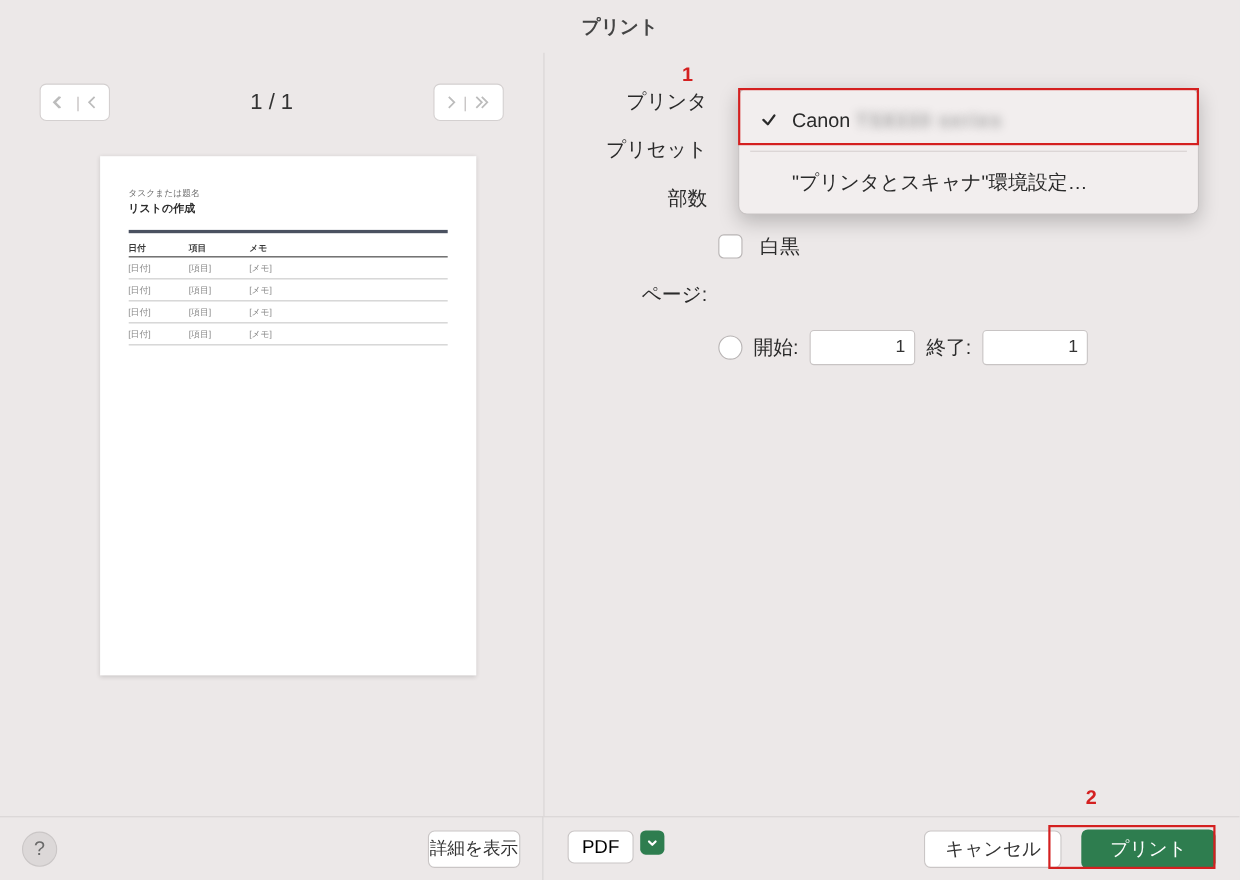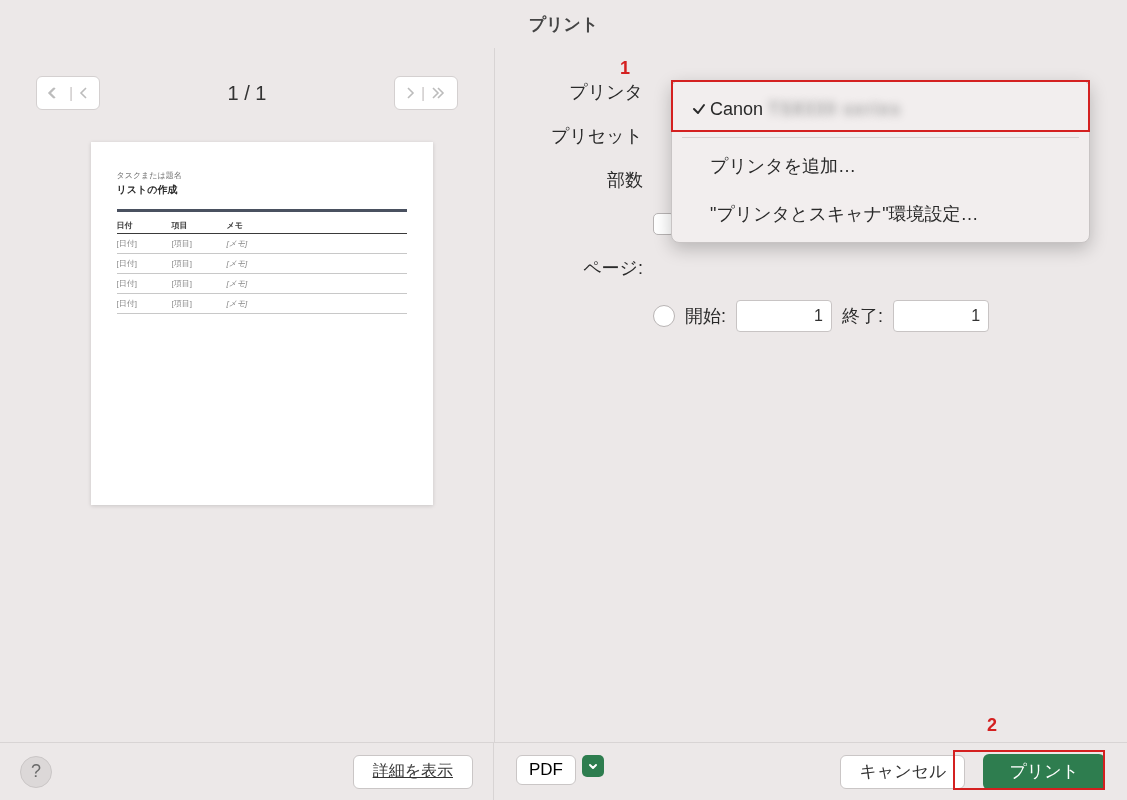--- a/index.html
+++ b/index.html
@@ -44,7 +44,7 @@
 
 .dropdown { position:absolute; top:80px; left:671px; width:419px; background:#f2eeee; border:1px solid #c8c4c4; border-radius:8px; box-shadow:0 6px 18px rgba(0,0,0,0.22); z-index:5; padding:4px 0; }
 .dropdown hr { border:none; border-top:1px solid #d6d0d0; margin:4px 10px; }
-.dd-item { height:48px; display:flex; align-items:center; padding:0 20px 0 16px; font-size:18px; color:#2a2a2a; }
+.dd-item { height:48px; display:flex; align-items:center; padding:0 20px 0 16px; font-size:18px; color:#2a2a2a; gap:10px; }
 .dd-item .check-space { width:22px; display:flex; justify-content:center; }
 .dd-blur { color:transparent; text-shadow:0 0 9px #a0a0a0; font-weight:600; letter-spacing:1px; }
 

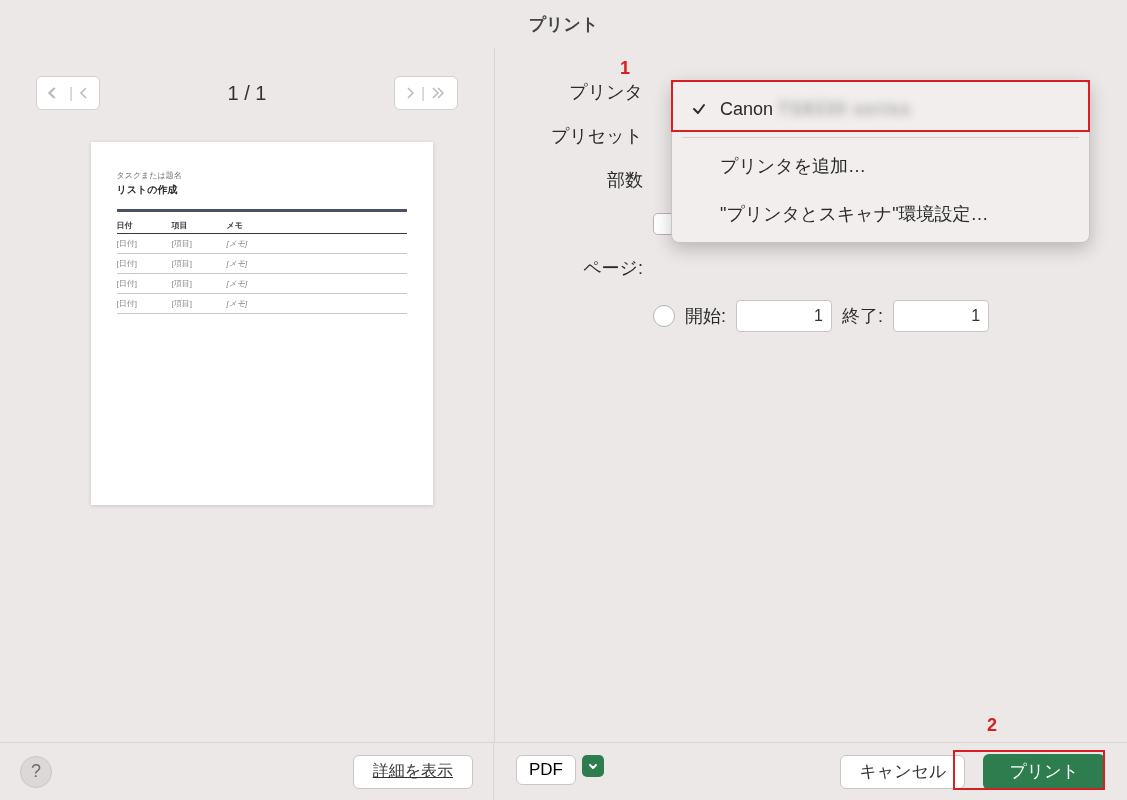--- a/index.html
+++ b/index.html
@@ -16,7 +16,7 @@
 .nav-btn svg { }
 .page-counter { font-size:20px; color:#333; }
 
-.doc-preview { background:#fff; width:342px; height:363px; box-shadow:0 1px 4px rgba(0,0,0,0.15); padding:28px 26px; font-size:8px; color:#5a5a5a;margin-left:29px; }
+.doc-preview { background:#fff; width:342px; height:472px; box-shadow:0 1px 4px rgba(0,0,0,0.15); padding:28px 26px; font-size:8px; color:#5a5a5a;margin-left:29px; }
 .doc-pre-task { font-size:8px; color:#6a6a6a; }
 .doc-pre-title { font-size:10px; font-weight:700; color:#2c2c2c; margin-top:2px; }
 .doc-pre-rule { height:3px; background:#4a5160; margin:12px 0 8px; }

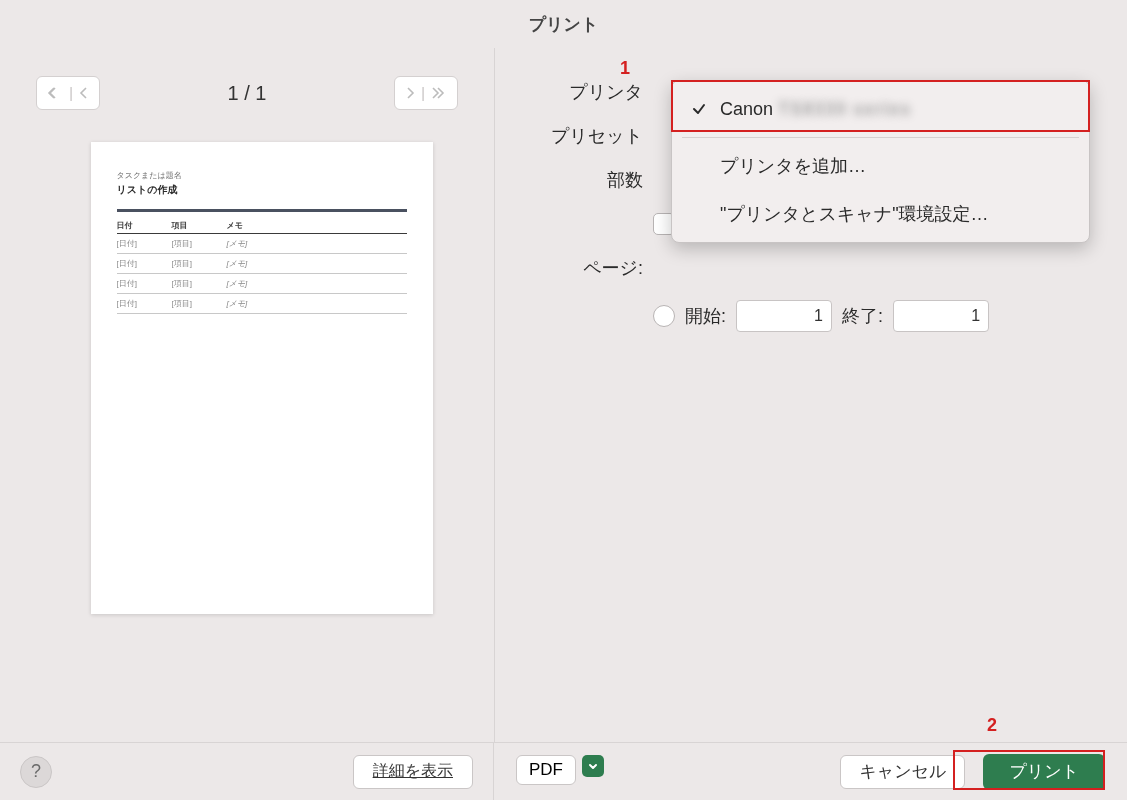--- a/index.html
+++ b/index.html
@@ -174,10 +174,6 @@
   <hr>
   <div class="dd-item">
     <span class="check-space"></span>
-    <span>プリンタを追加…</span>
-  </div>
-  <div class="dd-item">
-    <span class="check-space"></span>
     <span>"プリンタとスキャナ"環境設定…</span>
   </div>
 </div>

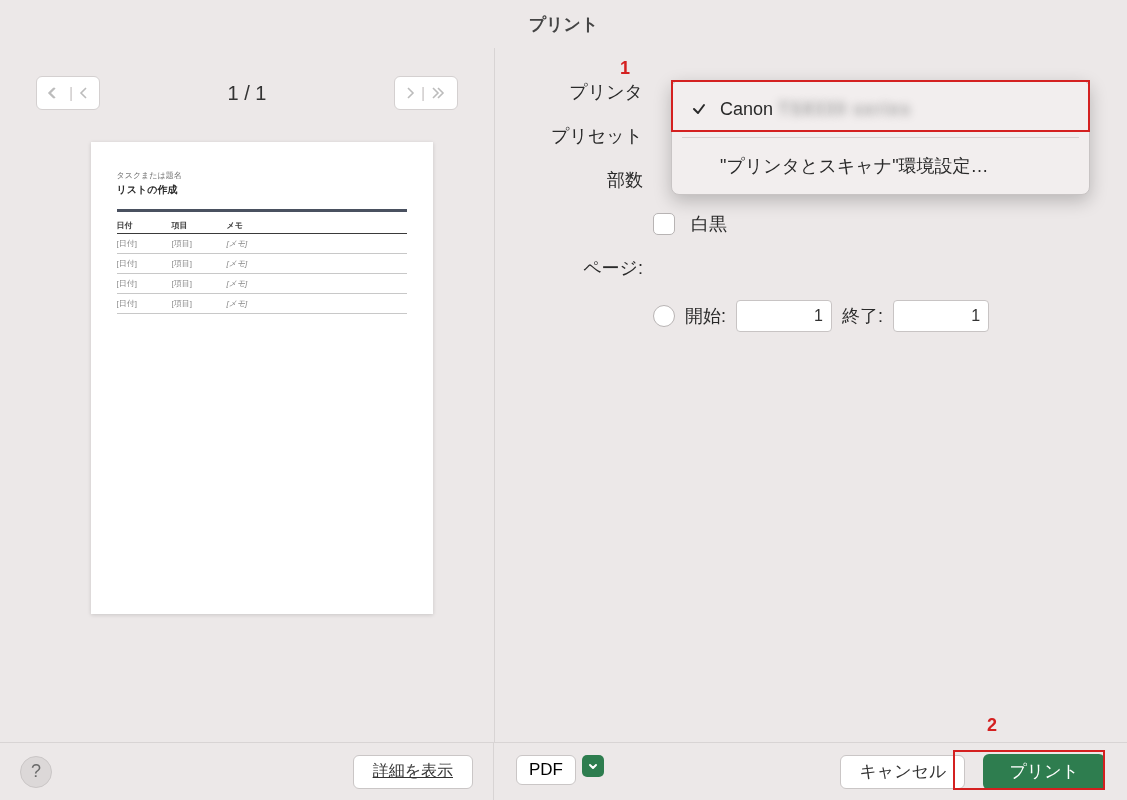--- a/index.html
+++ b/index.html
@@ -23,7 +23,7 @@
 .doc-pre-head { display:flex; border-bottom:1px solid #3a3a3a; padding-bottom:2px; font-weight:700; color:#3a3a3a;align-items:flex-end;}
 .doc-pre-head span:nth-child(1){width:55px;} .doc-pre-head span:nth-child(2){width:55px;} .doc-pre-head span:nth-child(3){width:55px;}
 .doc-pre-row { display:flex; border-bottom:1px solid #c8c8c8; padding:4px 0; color:#888;}
-.doc-pre-row span:nth-child(1){width:55px;} .doc-pre-row span:nth-child(2){width:55px;} .doc-pre-row span:nth-child(3){width:55px;font-style:italic;}
+.doc-pre-row span:nth-child(1){width:55px;} .doc-pre-row span:nth-child(2){width:55px;} .doc-pre-row span:nth-child(3){width:55px;}
 
 
 .right { flex:1; padding: 32px 28px 0 28px; position:relative; font-size:18px; color:#2a2a2a; }

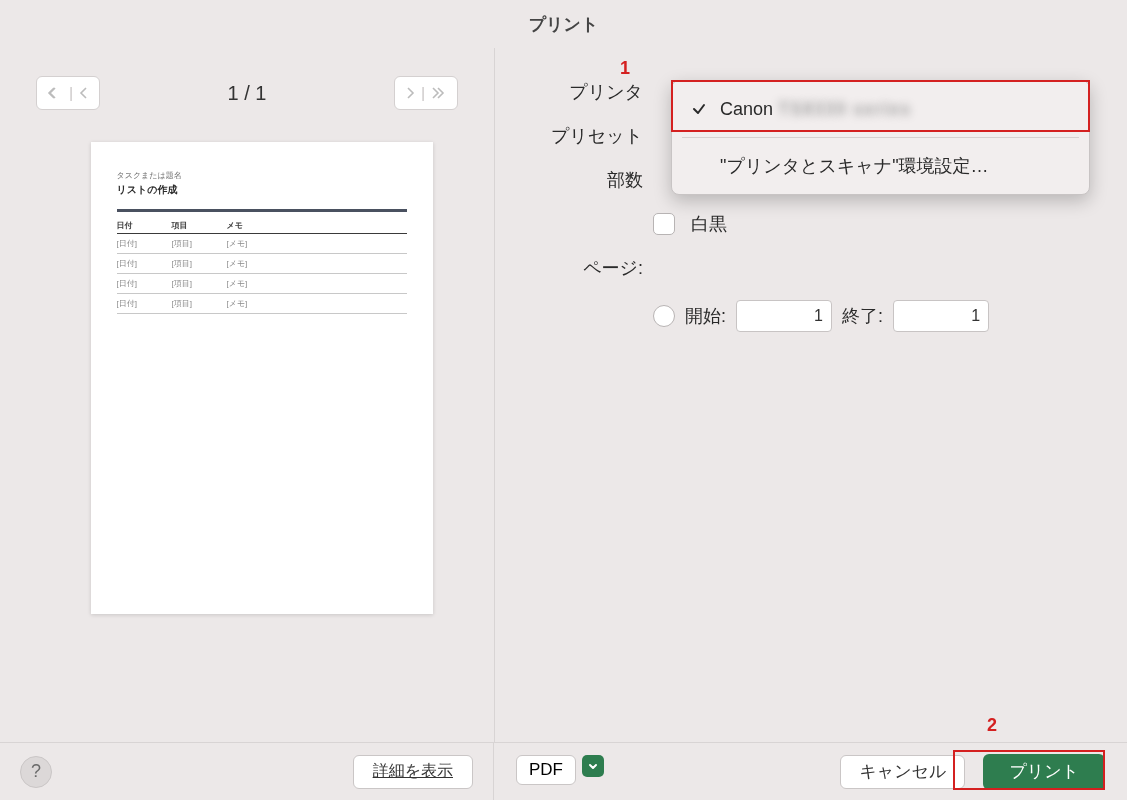--- a/index.html
+++ b/index.html
@@ -58,7 +58,7 @@
 .footer-right { flex:1; border-top:1px solid #d8d4d4; height:100%; display:flex; align-items:center; padding:0 22px; gap:18px; }
 
 .help-btn { width:32px; height:32px; border-radius:50%; background:#dcd8d8; color:#6a6a6a; font-size:18px; display:flex; align-items:center; justify-content:center; border:1px solid #cac6c6; }
-.details-btn { height:34px; padding:0 19px; border-radius:6px; background:#fff; border:1px solid #cac6c6; font-size:16px; color:#333;text-decoration:underline; }
+.details-btn { height:34px; padding:0 1px; border-radius:6px; background:#fff; border:1px solid #cac6c6; font-size:16px; color:#333; }
 .pdf-btn { height:34px; display:flex; align-items:flex-start; gap:6px; }
 .pdf-btn .lbl { background:#fff; border:1px solid #cac6c6; border-radius:6px; padding:4px 12px; font-size:17px; }
 .pdf-btn .caret { width:22px; height:22px; background:#2e7d4f; border-radius:5px; display:flex; align-items:center; justify-content:center; }

